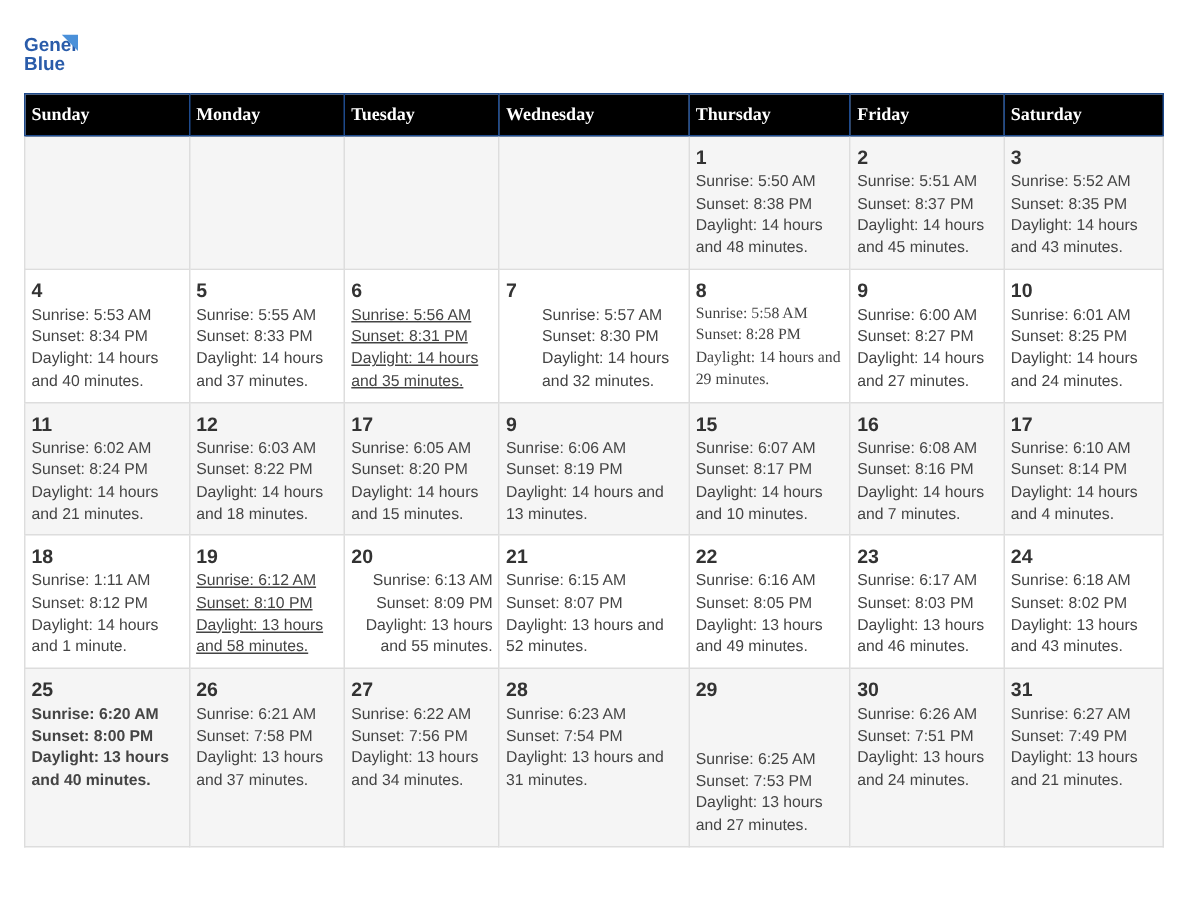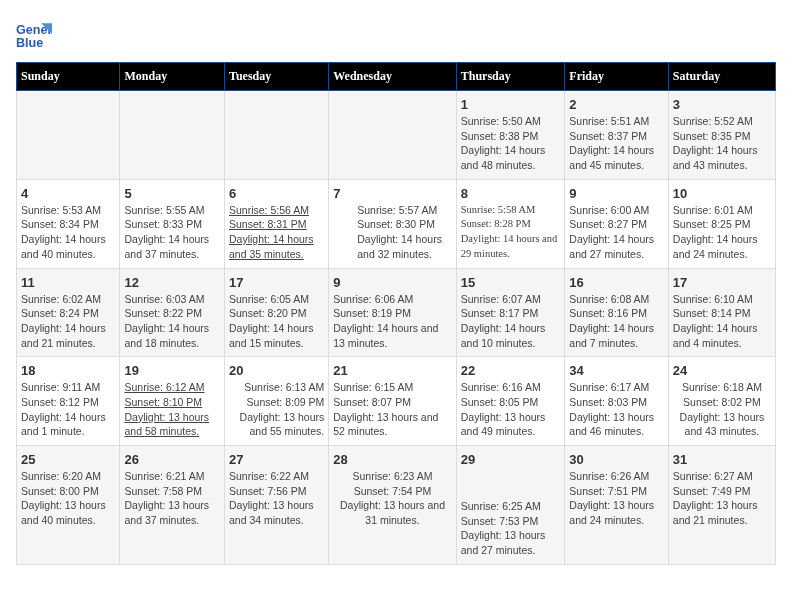--- a/index.html
+++ b/index.html
@@ -272,7 +272,7 @@
 Daylight: 13 hours and 49 minutes.</div>
         </td>
         <td>
-          <span class="day-number">34</span>
+          <span class="day-number">23</span>
           <div class="day-info" style="white-space: pre-line;">Sunrise: 6:17 AM
 Sunset: 8:03 PM
 Daylight: 13 hours and 46 minutes.</div>

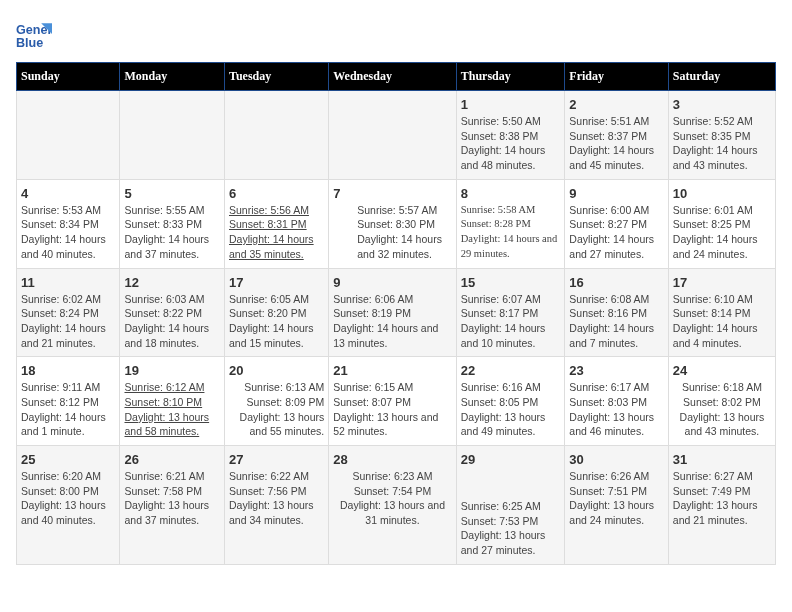--- a/index.html
+++ b/index.html
@@ -243,7 +243,7 @@
       <tr>
         <td>
           <span class="day-number">18</span>
-          <div class="day-info" style="white-space: pre-line;">Sunrise: 9:11 AM
+          <div class="day-info" style="white-space: pre-line;">Sunrise: 1:11 AM
 Sunset: 8:12 PM
 Daylight: 14 hours and 1 minute.</div>
         </td>

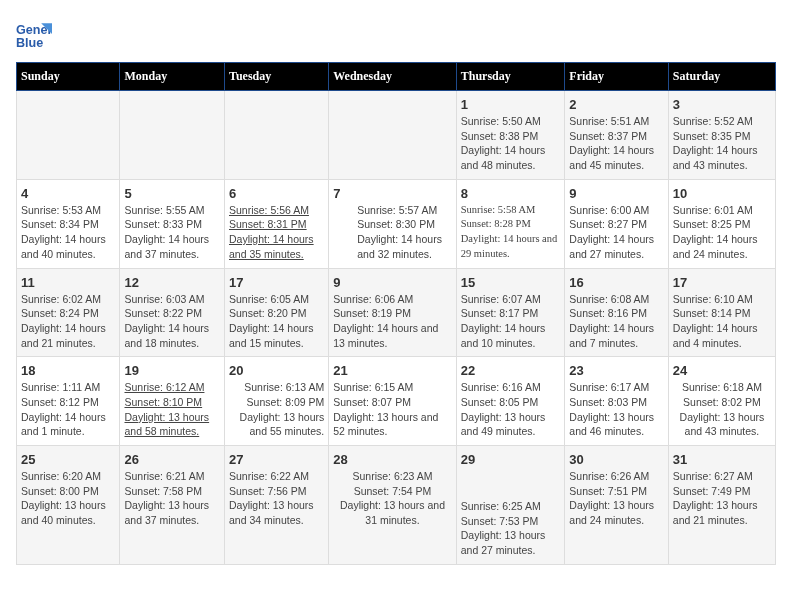--- a/index.html
+++ b/index.html
@@ -279,7 +279,7 @@
         </td>
         <td>
           <span class="day-number">24</span>
-          <div class="day-info" style="white-space: pre-line; text-align: center;">Sunrise: 6:18 AM
+          <div class="day-info" style="white-space: pre-line;">Sunrise: 6:18 AM
 Sunset: 8:02 PM
 Daylight: 13 hours and 43 minutes.</div>
         </td>

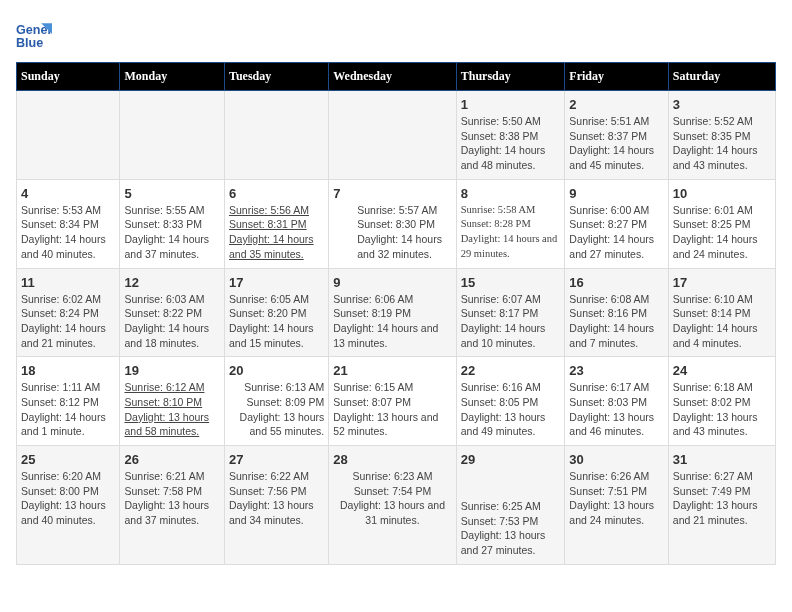--- a/index.html
+++ b/index.html
@@ -287,7 +287,7 @@
       <tr>
         <td>
           <span class="day-number">25</span>
-          <div class="day-info" style="white-space: pre-line;">Sunrise: 6:20 AM
+          <div class="day-info" style="white-space: pre-line; font-weight: bold;">Sunrise: 6:20 AM
 Sunset: 8:00 PM
 Daylight: 13 hours and 40 minutes.</div>
         </td>

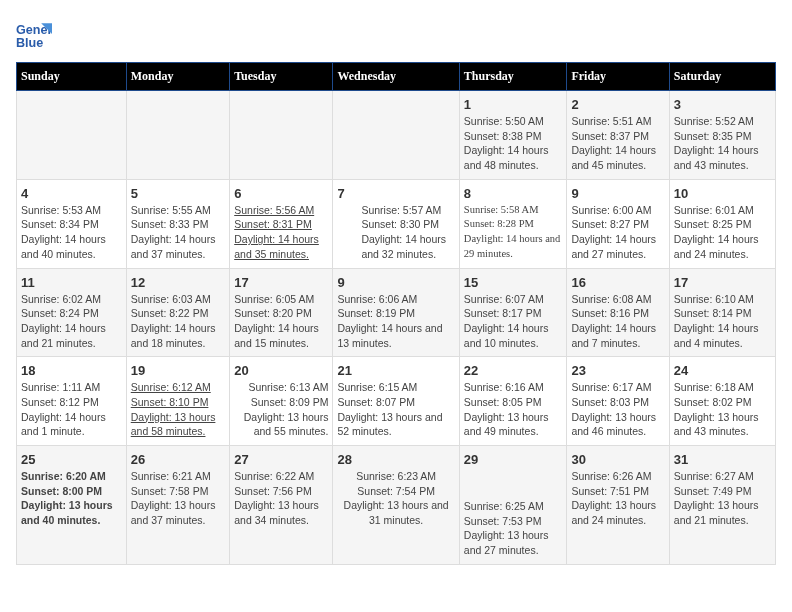--- a/index.html
+++ b/index.html
@@ -305,7 +305,7 @@
         </td>
         <td>
           <span class="day-number">28</span>
-          <div class="day-info" style="white-space: pre-line; text-align: center;">Sunrise: 6:23 AM
+          <div class="day-info" style="white-space: pre-line;">Sunrise: 6:23 AM
 Sunset: 7:54 PM
 Daylight: 13 hours and 31 minutes.</div>
         </td>

